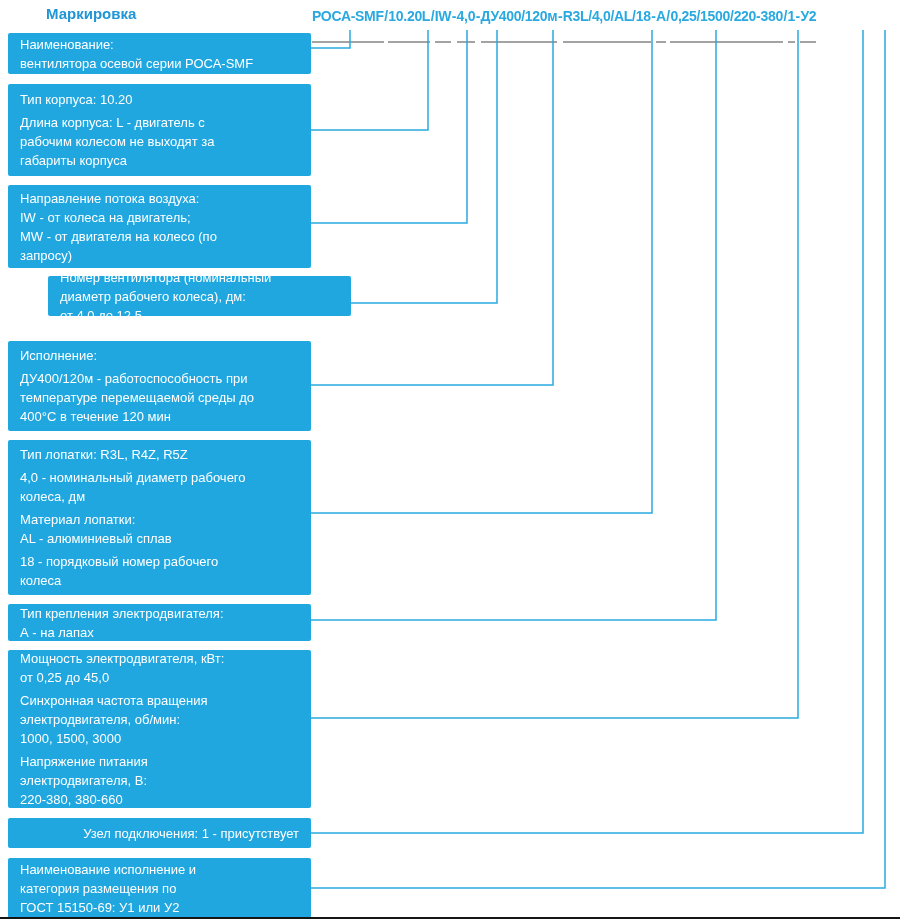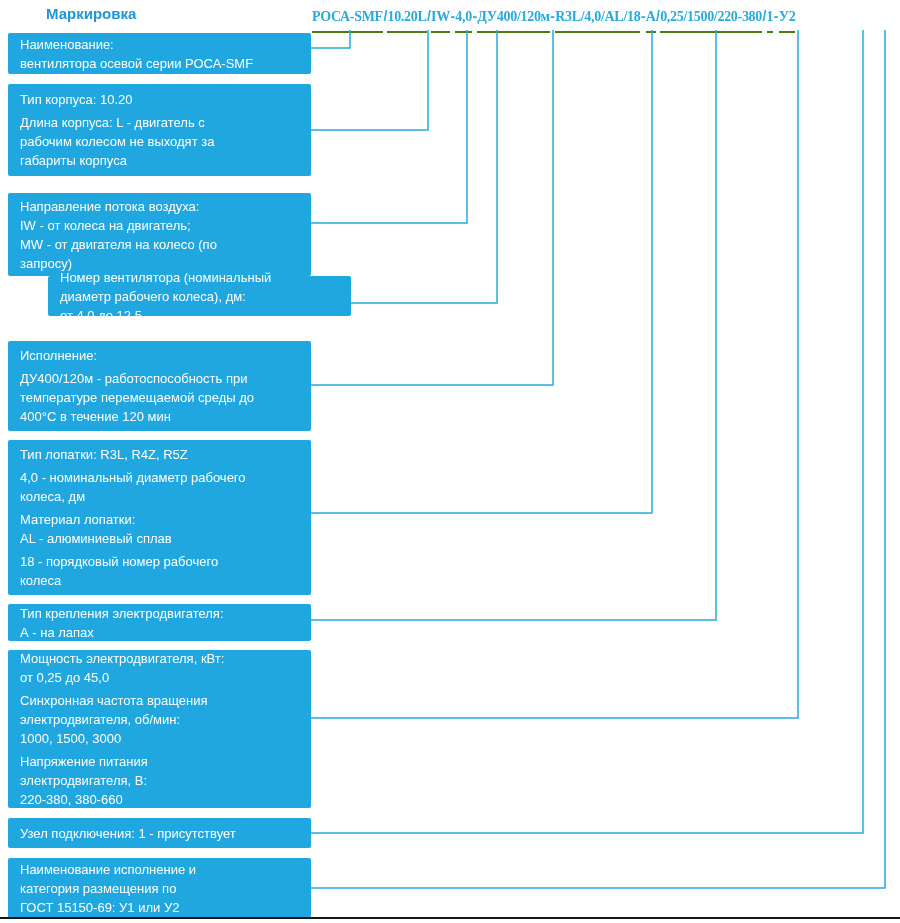--- a/index.html
+++ b/index.html
@@ -17,7 +17,7 @@
     font-size:14px;font-weight:bold;letter-spacing:-0.3px;
     color:#29a9e0;white-space:nowrap;
   }
-  .code .seg{border-bottom:2px solid #4d7c0f;padding-bottom:7px;font-family:Liberation Serif, serif;}
+  .code .seg{border-bottom:2px solid #a3a3a3;padding-bottom:17px;}
   .code .sep{padding:0 0.5px;}
   .lbox{
     position:absolute;left:8px;width:303px;

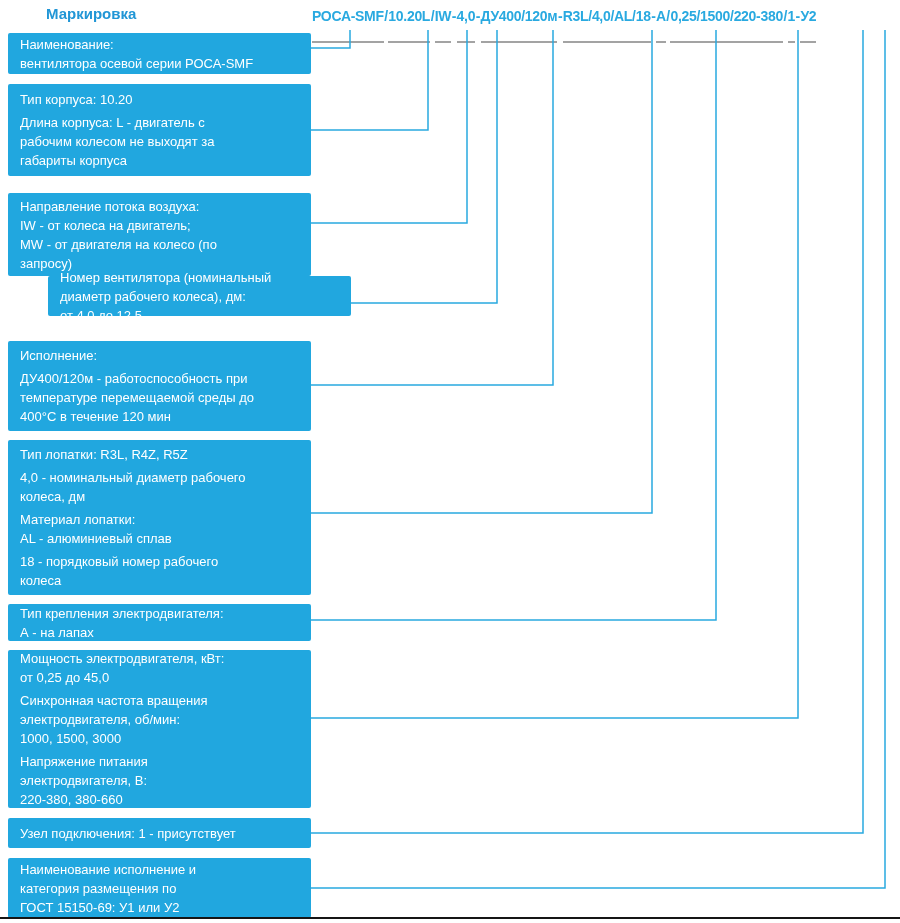--- a/index.html
+++ b/index.html
@@ -72,7 +72,7 @@
       <div class="line">габариты корпуса</div>
     </div>
   </div>
-<div class="lbox" style="top:185px;height:83px;margin-top:8px;">
+<div class="lbox" style="top:185px;height:83px;">
     <div class="para">
       <div class="line">Направление потока воздуха:</div>
       <div class="line">IW - от колеса на двигатель;</div>

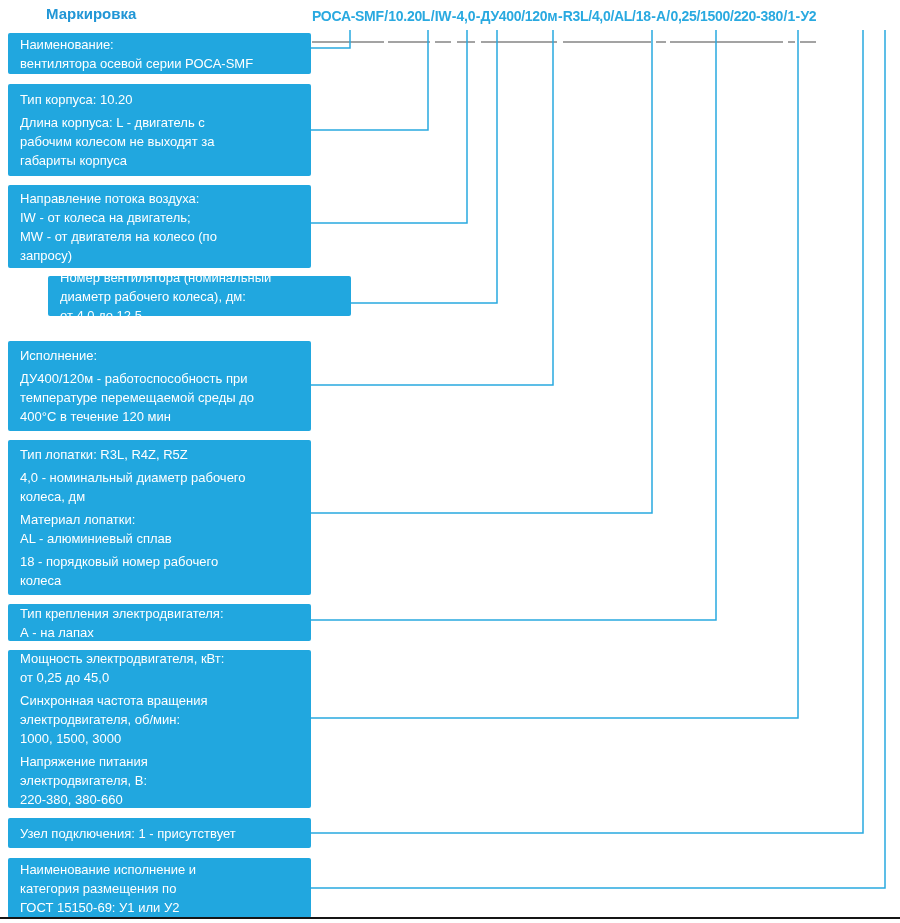--- a/index.html
+++ b/index.html
@@ -136,7 +136,7 @@
       <div class="line">220-380, 380-660</div>
     </div>
   </div>
-<div class="lbox" style="top:818px;height:30px;">
+<div class="lbox" style="top:818px;height:30px;align-items:flex-end;">
     <div class="para">
       <div class="line">Узел подключения: 1 - присутствует</div>
     </div>

